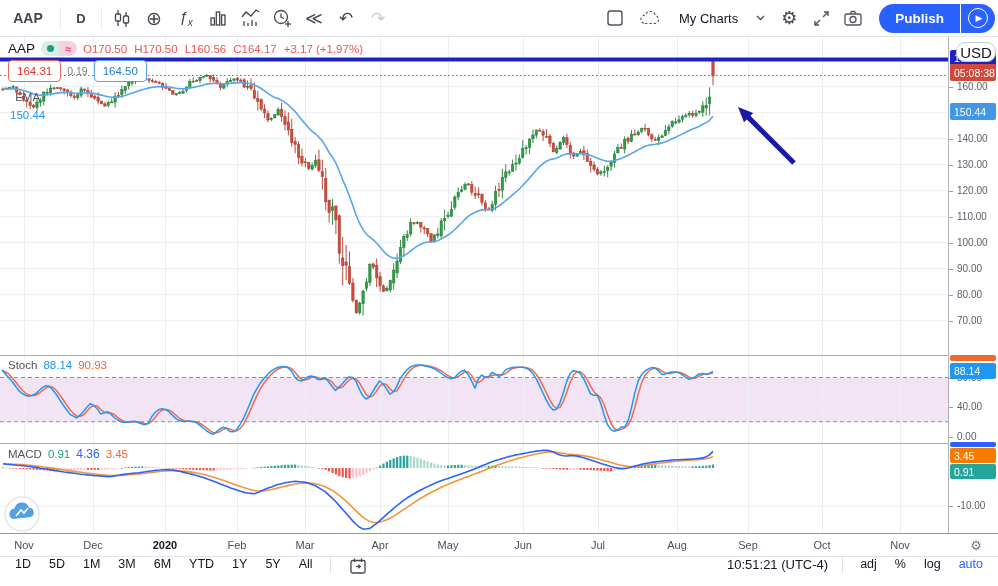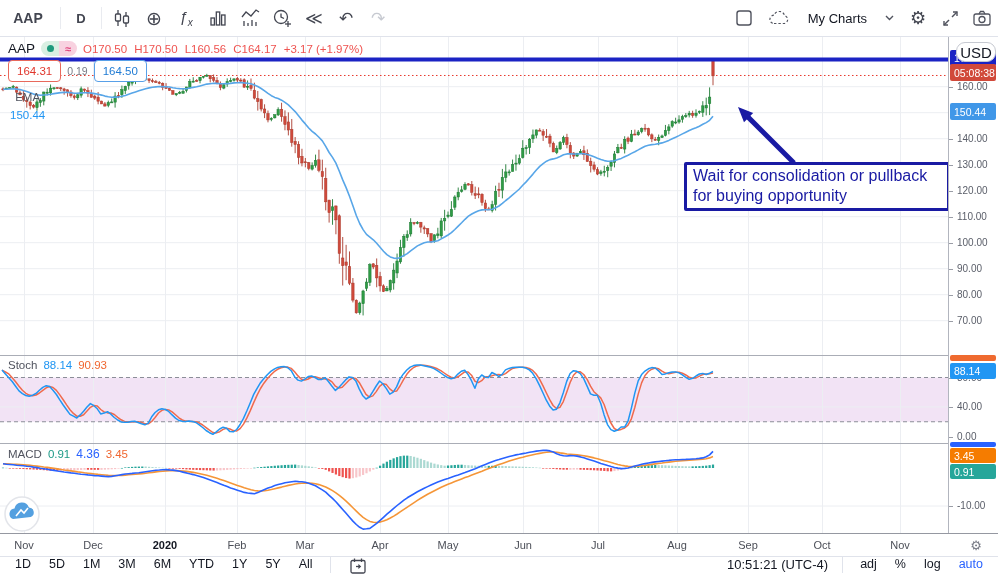--- a/index.html
+++ b/index.html
@@ -191,6 +191,16 @@
             <circle cx="10" cy="10.5" r="3"></circle>
           </g>
         </svg>
+      </div>
+      <div id="publish-wrap">
+        <div id="publish-btn">
+            <span>Publish</span>
+          </div>
+        <div id="publish-menu-btn">
+          <span class="ic">
+              <span>▶</span>
+            </span>
+        </div>
       </div>
     </div>
   </div>

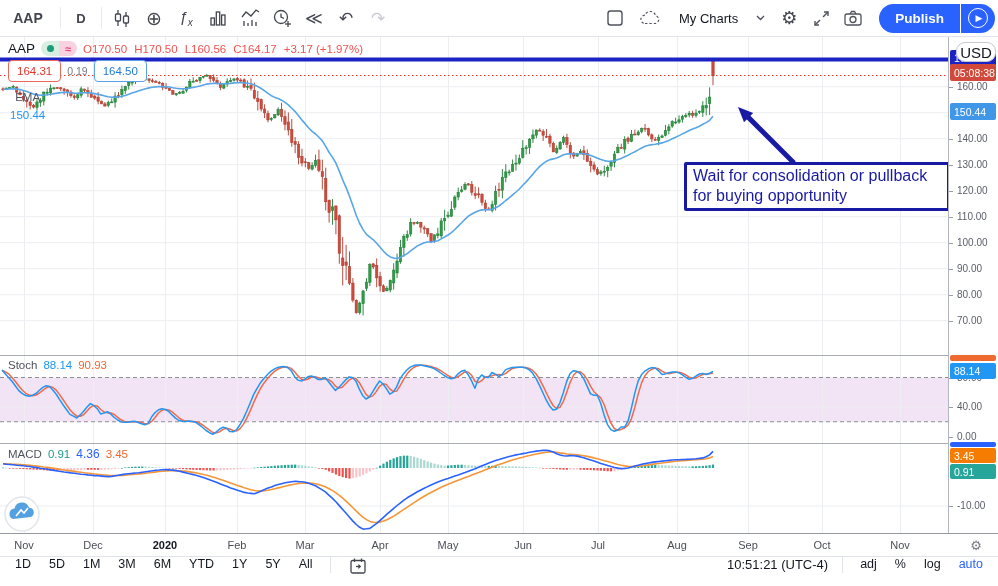--- a/index.html
+++ b/index.html
@@ -953,10 +953,6 @@
     <span class="v-orange" style="font-size:11.5px;">3.45</span>
   </div>
 
-  <div id="annotation-box">
-    <div>Wait for consolidation or pullback</div>
-    <div>for buying opportunity</div>
-  </div>
 
   <div id="price-axis">
     <div class="vlabel" id="lbl-topline" style="top: 14px; height: 16px; background: rgb(27, 35, 196);">

